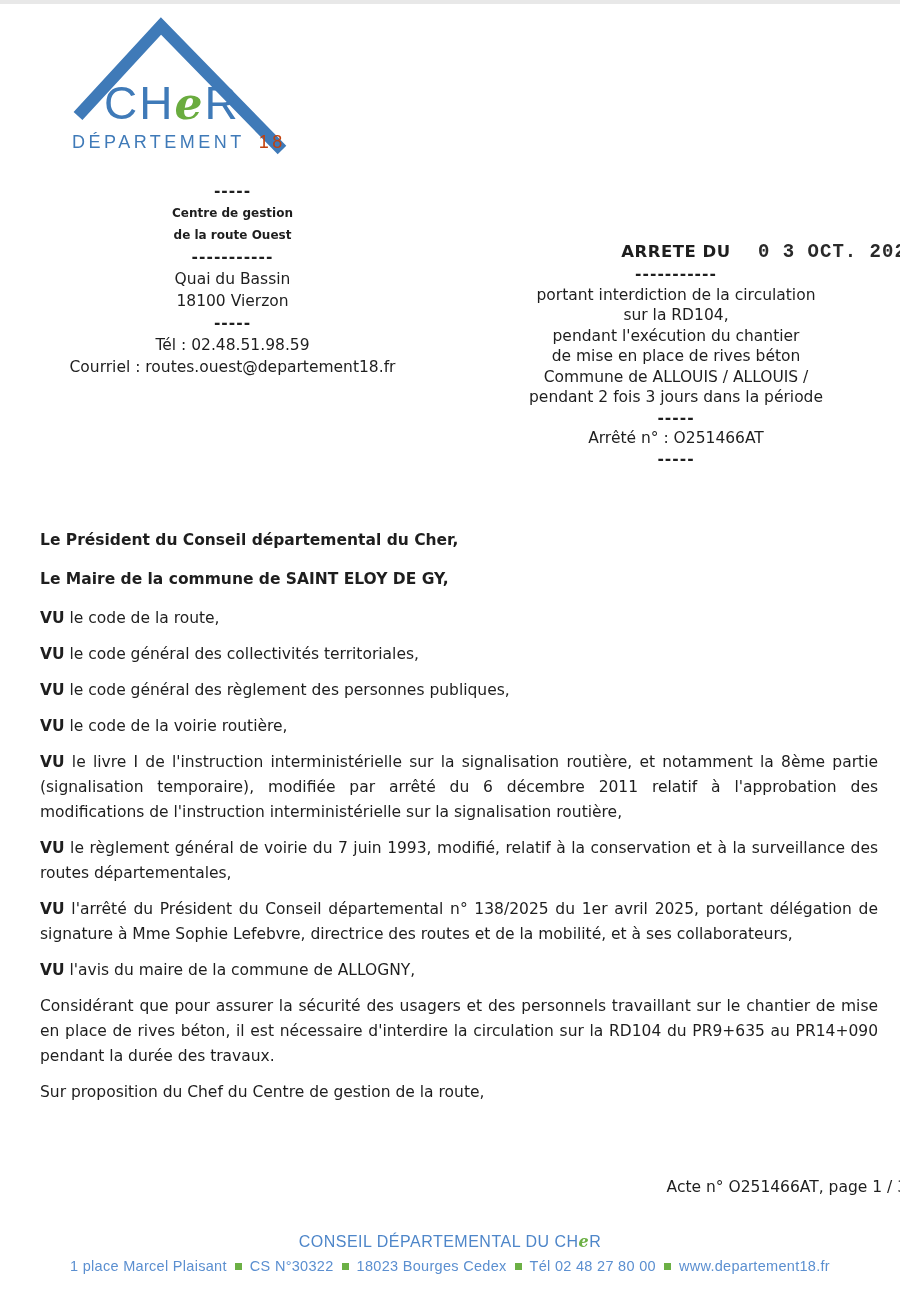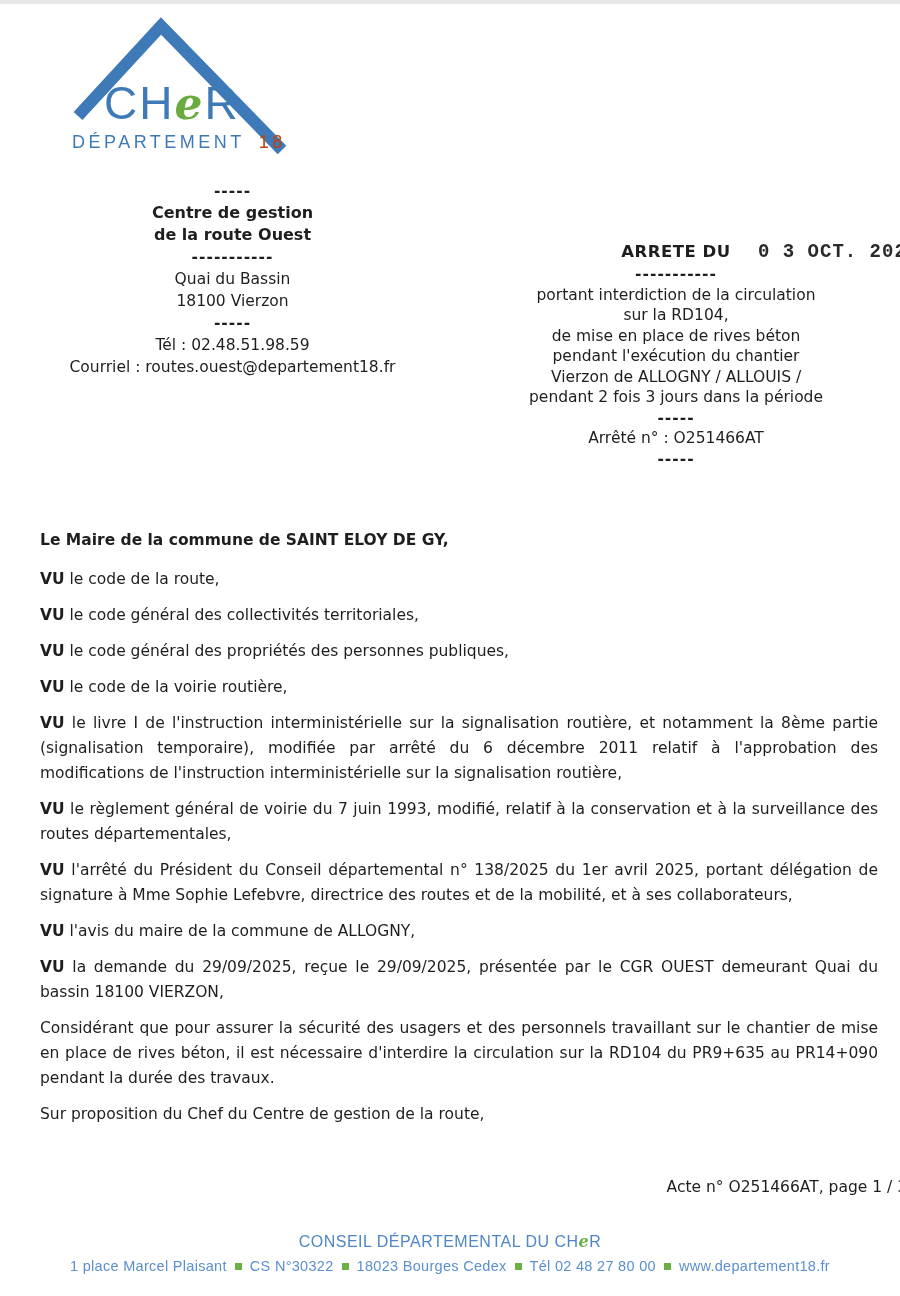--- a/index.html
+++ b/index.html
@@ -30,7 +30,7 @@
     font-size:15.5px;line-height:22px;
   }
   .sep{font-weight:700;letter-spacing:1px;}
-  .sender .name{font-weight:700;font-size:16px;}
+  .sender .name{font-weight:700;font-size:12px;}
   
   .decree{
     position:absolute;left:470px;top:238px;width:412px;text-align:center;

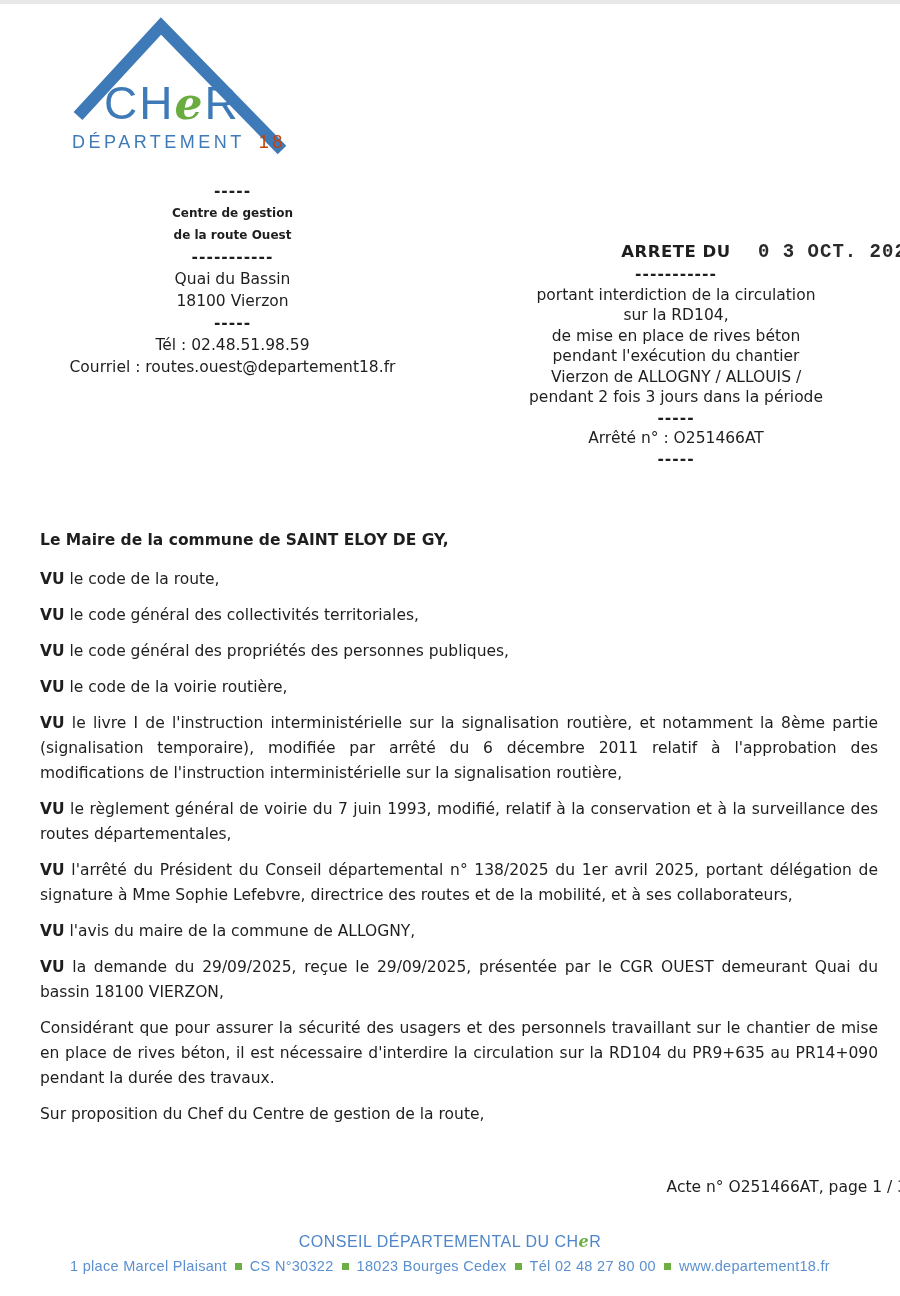--- a/index.html
+++ b/index.html
@@ -103,8 +103,8 @@
     <div class="sep">-----------</div>
     <div>portant interdiction de la circulation</div>
     <div>sur la RD104,</div>
+    <div>pendant l'exécution du chantier</div>
     <div>de mise en place de rives béton</div>
-    <div>pendant l'exécution du chantier</div>
     <div>Vierzon de ALLOGNY / ALLOUIS /</div>
     <div>pendant 2 fois 3 jours dans la période</div>
     <div class="sep">-----</div>

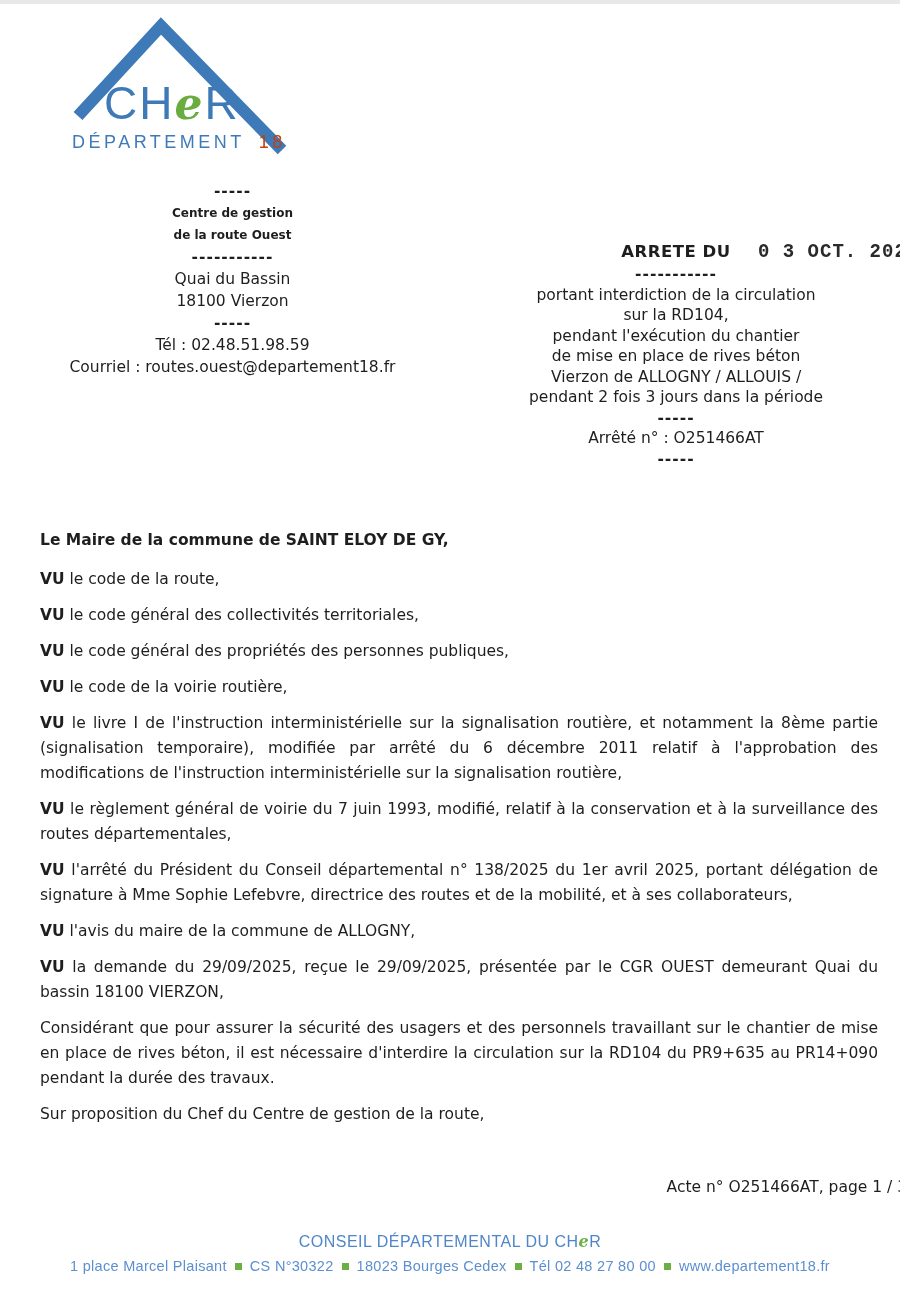--- a/index.html
+++ b/index.html
@@ -105,7 +105,7 @@
     <div>sur la RD104,</div>
     <div>pendant l'exécution du chantier</div>
     <div>de mise en place de rives béton</div>
-    <div>Vierzon de ALLOGNY / ALLOUIS /</div>
+    <div>Commune de ALLOUIS / ALLOUIS /</div>
     <div>pendant 2 fois 3 jours dans la période</div>
     <div class="sep">-----</div>
     <div>Arrêté n° : O251466AT</div>

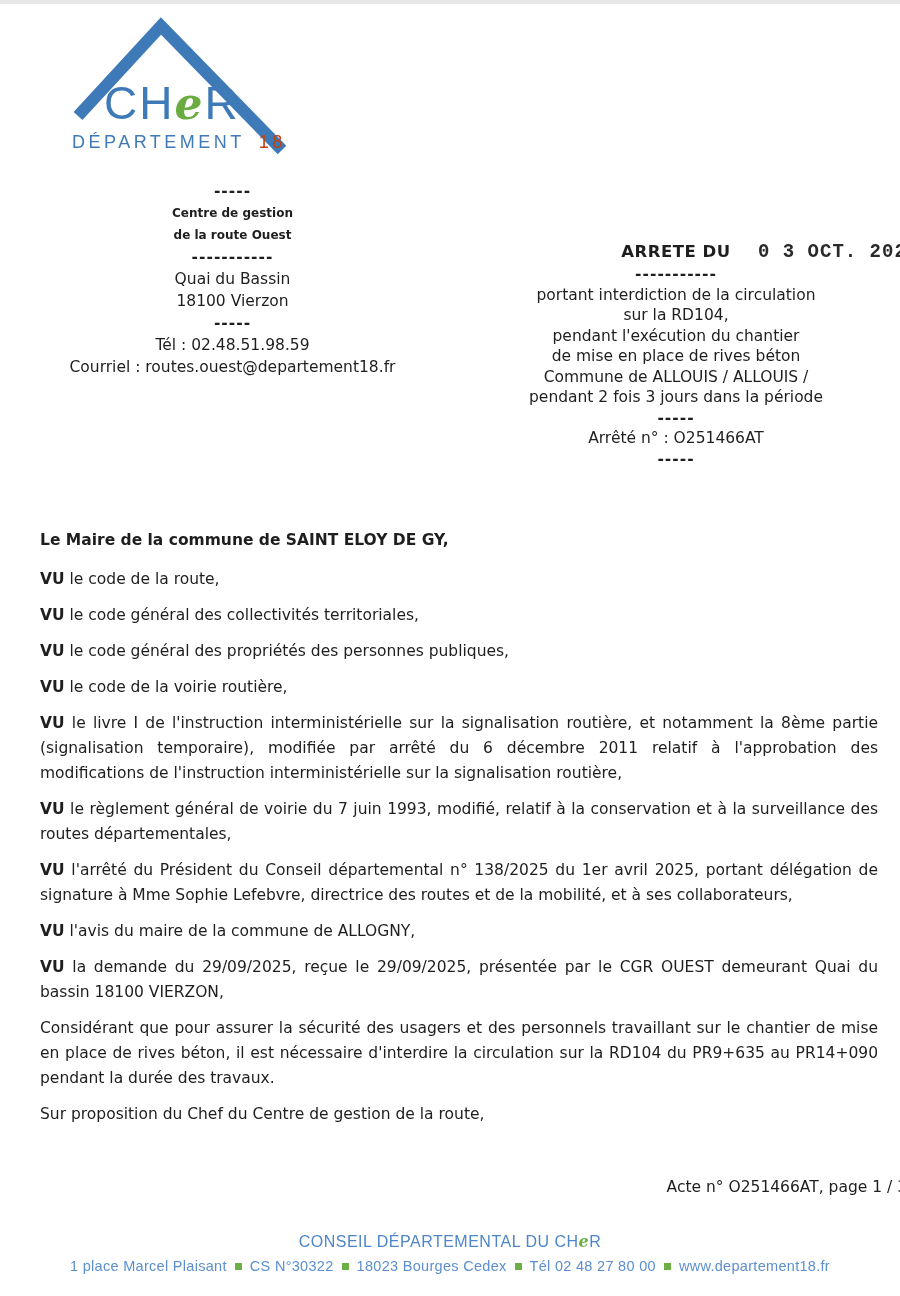--- a/index.html
+++ b/index.html
@@ -113,6 +113,7 @@
   </div>
 
   <div class="body-text">
+    <p class="addressee">Le Président du Conseil départemental du Cher,</p>
     <p class="addressee">Le Maire de la commune de SAINT ELOY DE GY,</p>
 
     <p class="vu"><strong>VU</strong><span> le code de la route,</span></p>

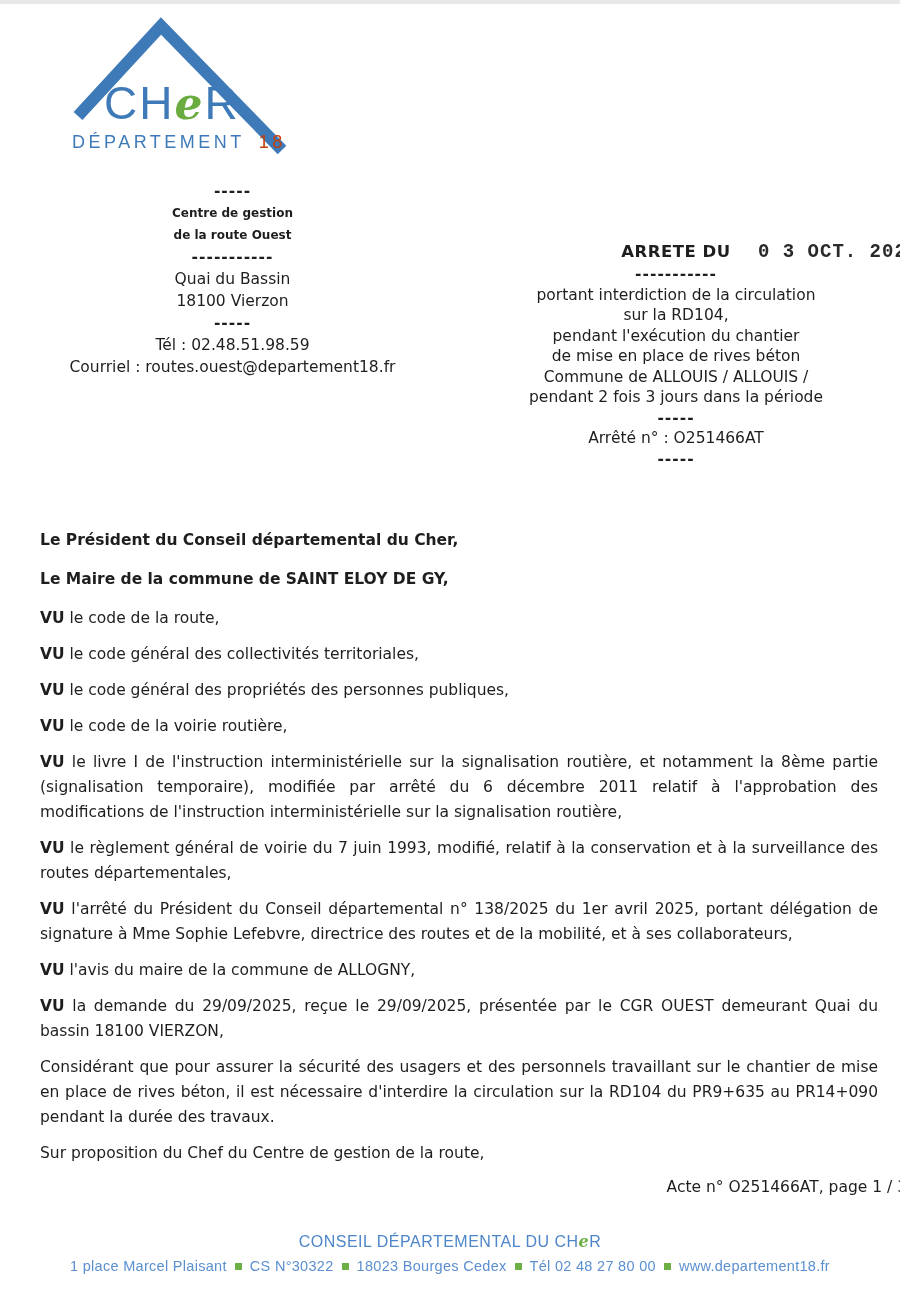--- a/index.html
+++ b/index.html
@@ -118,7 +118,7 @@
 
     <p class="vu"><strong>VU</strong><span> le code de la route,</span></p>
     <p class="vu"><strong>VU</strong><span> le code général des collectivités territoriales,</span></p>
-    <p class="vu"><strong>VU</strong><span> le code général des propriétés des personnes publiques,</span></p>
+    <p class="vu"><strong>VU</strong><span> le code général des règlement des personnes publiques,</span></p>
     <p class="vu"><strong>VU</strong><span> le code de la voirie routière,</span></p>
     <p class="vu"><strong>VU</strong><span> le livre I de l'instruction interministérielle sur la signalisation routière, et notamment la 8ème partie (signalisation temporaire), modifiée par arrêté du 6 décembre 2011 relatif à l'approbation des modifications de l'instruction interministérielle sur la signalisation routière,</span></p>
     <p class="vu"><strong>VU</strong><span> le règlement général de voirie du 7 juin 1993, modifié, relatif à la conservation et à la surveillance des routes départementales,</span></p>

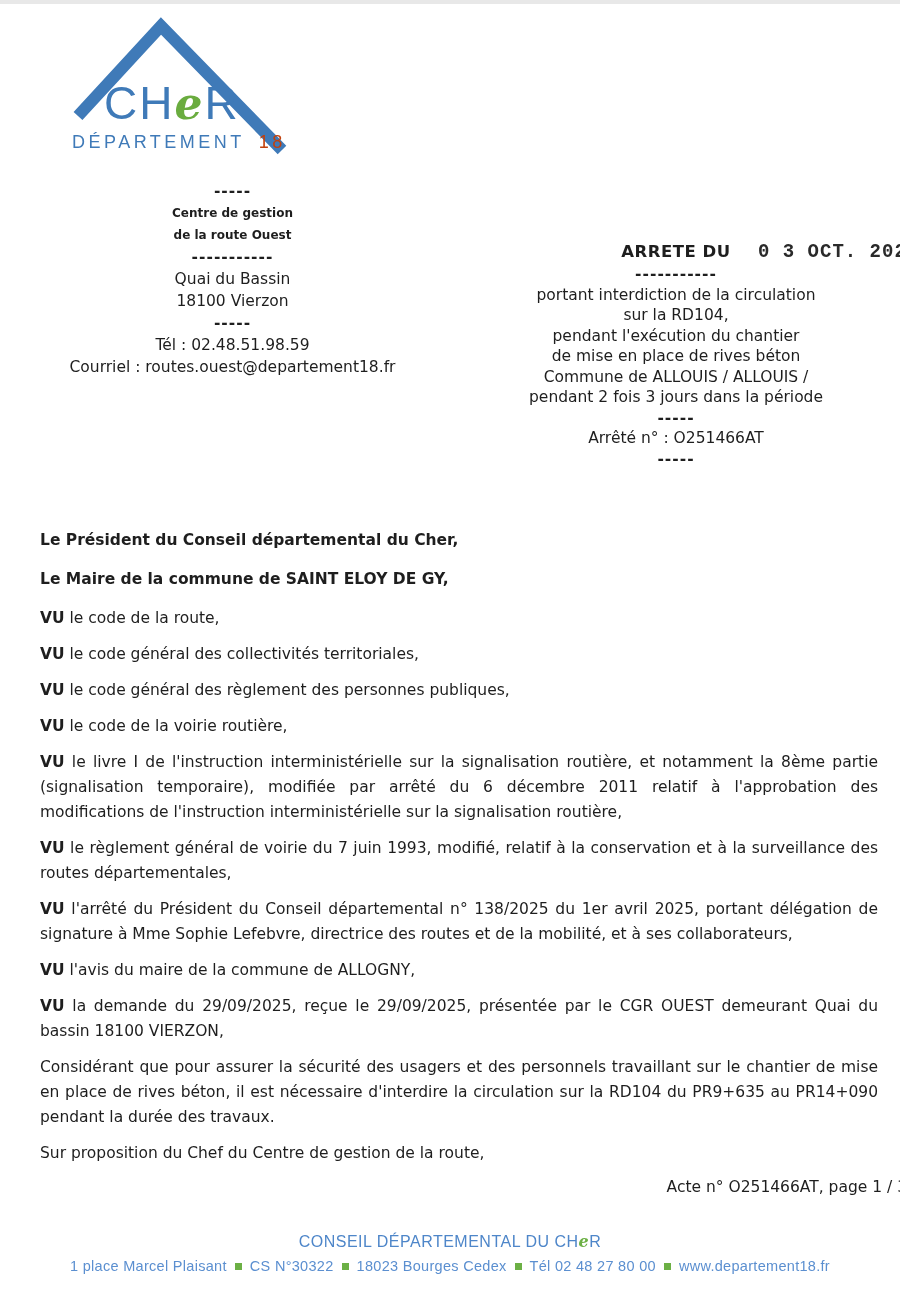--- a/index.html
+++ b/index.html
@@ -124,7 +124,6 @@
     <p class="vu"><strong>VU</strong><span> le règlement général de voirie du 7 juin 1993, modifié, relatif à la conservation et à la surveillance des routes départementales,</span></p>
     <p class="vu"><strong>VU</strong><span> l'arrêté du Président du Conseil départemental n° 138/2025 du 1er avril 2025, portant délégation de signature à Mme Sophie Lefebvre, directrice des routes et de la mobilité, et à ses collaborateurs,</span></p>
     <p class="vu"><strong>VU</strong><span> l'avis du maire de la commune de ALLOGNY,</span></p>
-    <p class="vu"><strong>VU</strong><span> la demande du 29/09/2025, reçue le 29/09/2025, présentée par le CGR OUEST demeurant Quai du bassin 18100 VIERZON,</span></p>
 
     <p class="just">Considérant que pour assurer la sécurité des usagers et des personnels travaillant sur le chantier de mise en place de rives béton, il est nécessaire d'interdire la circulation sur la RD104 du PR9+635 au PR14+090 pendant la durée des travaux.</p>
     <p>Sur proposition du Chef du Centre de gestion de la route,</p>

